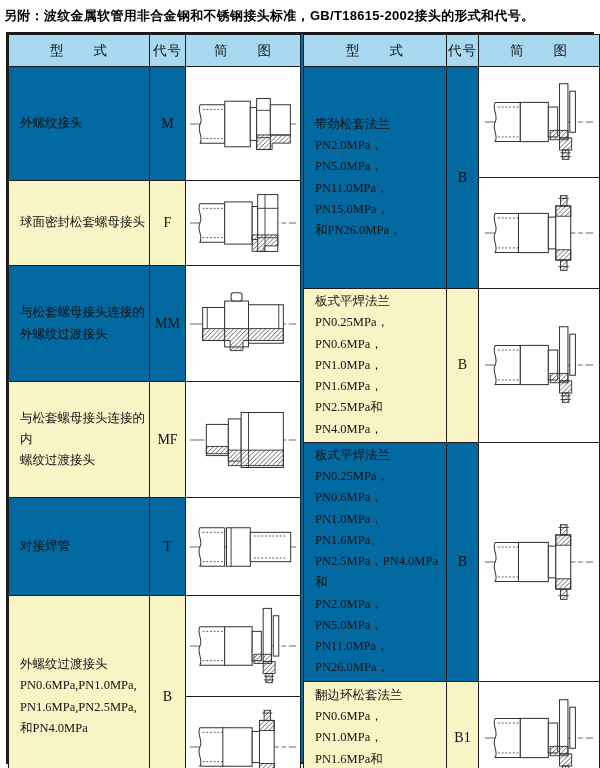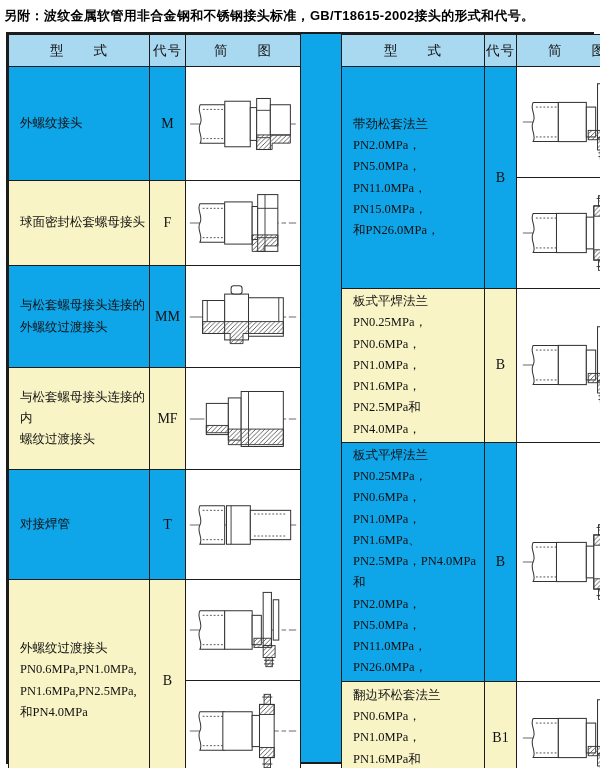--- a/index.html
+++ b/index.html
@@ -23,7 +23,7 @@
   .outer{
     position:absolute;left:6px;top:32px;width:588px;height:732px;
     border:2px solid var(--bd);
-    display:flex;background:#0ea5e9;gap:38px;
+    display:flex;background:#0369a1;
   }
   table{border-collapse:collapse;table-layout:fixed;}
   td{border:1px solid var(--bd);padding:0;overflow:hidden;vertical-align:middle;}

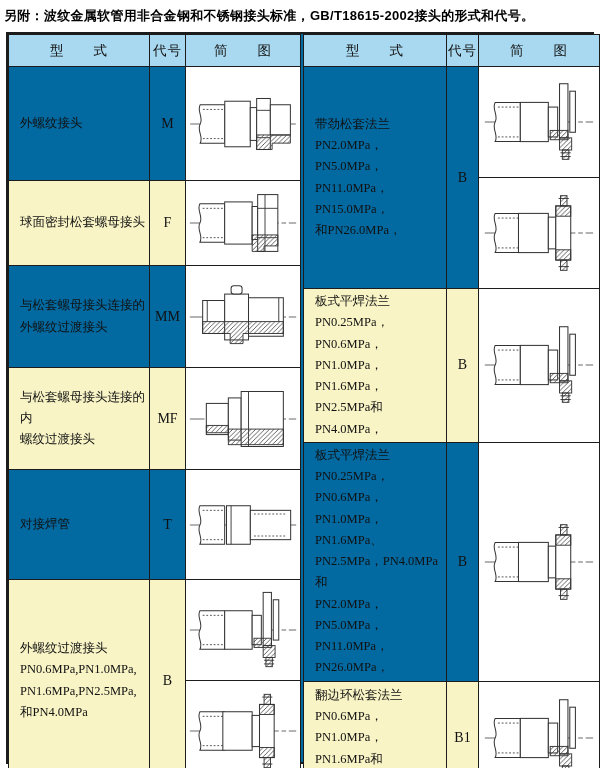--- a/index.html
+++ b/index.html
@@ -43,7 +43,7 @@
   td.d{text-align:center;background:#fff;}
   td.hl{background:var(--hl);}
   .h32 td{height:32px;}
-  .h93{height:114px;} .h97{height:69px;} .h102{height:102px;} .h98{height:110px;}
+  .h93{height:114px;} .h97{height:69px;} .h102{height:116px;} .h98{height:110px;}
   .h101{height:101px;} .h111{height:111px;} .h125{height:125px;}
   .h126{height:126px;} .h114{height:114px;}
   svg.dg{display:block;margin:0 auto;}

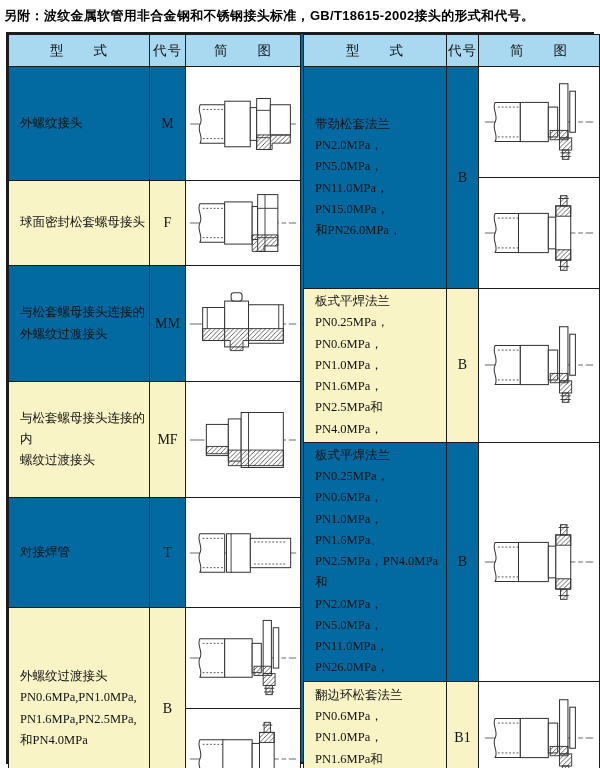--- a/index.html
+++ b/index.html
@@ -43,7 +43,7 @@
   td.d{text-align:center;background:#fff;}
   td.hl{background:var(--hl);}
   .h32 td{height:32px;}
-  .h93{height:114px;} .h97{height:69px;} .h102{height:116px;} .h98{height:110px;}
+  .h93{height:114px;} .h97{height:69px;} .h102{height:116px;} .h98{height:98px;}
   .h101{height:101px;} .h111{height:111px;} .h125{height:125px;}
   .h126{height:126px;} .h114{height:114px;}
   svg.dg{display:block;margin:0 auto;}

